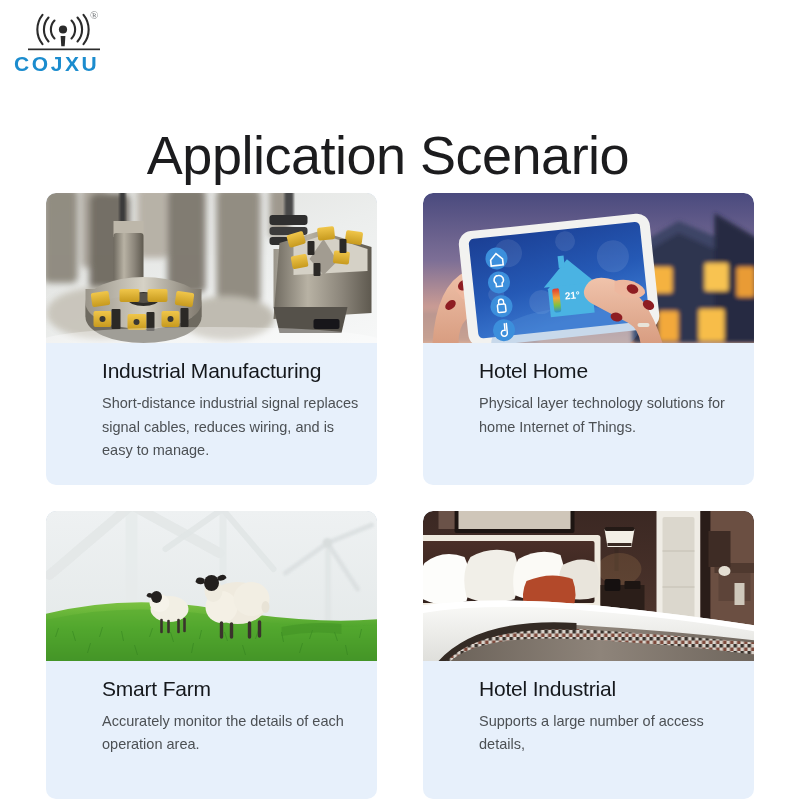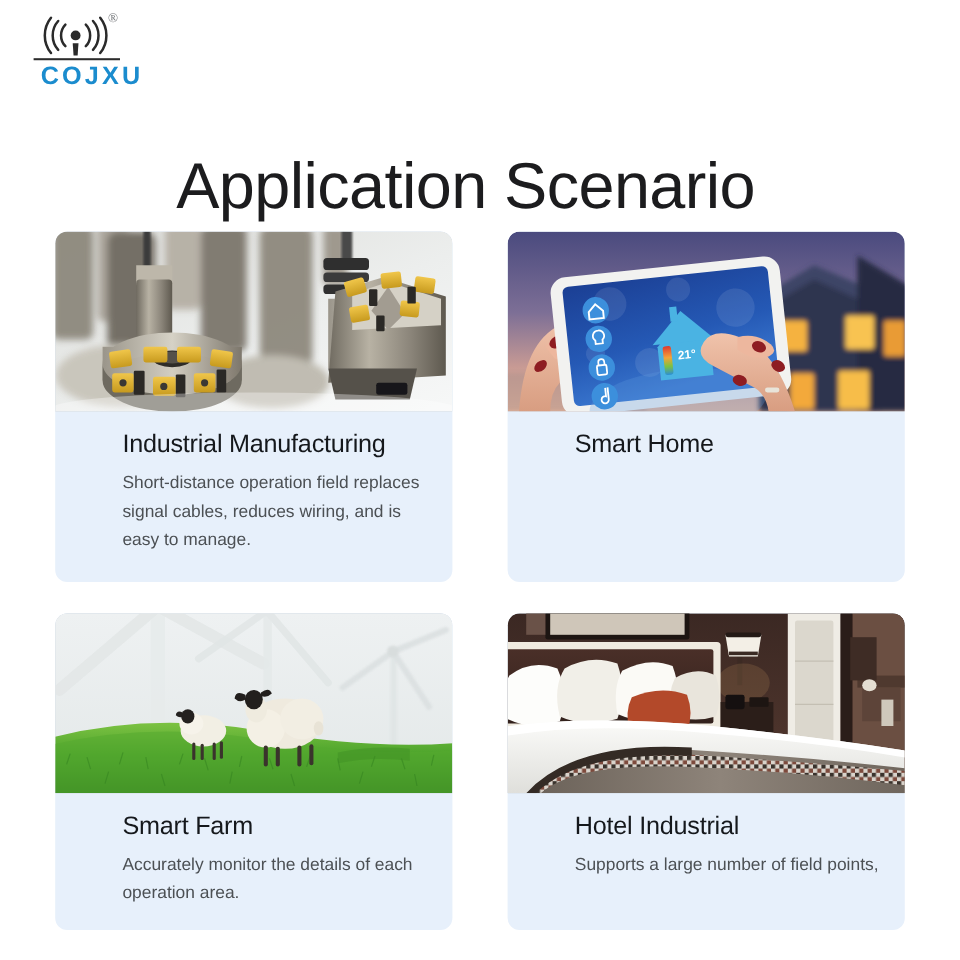--- a/index.html
+++ b/index.html
@@ -48,7 +48,6 @@
     color: #1b8cce;
     font-family: "Liberation Sans", sans-serif;
     line-height: 1;
-    margin-left: 20px;
   }
 
   

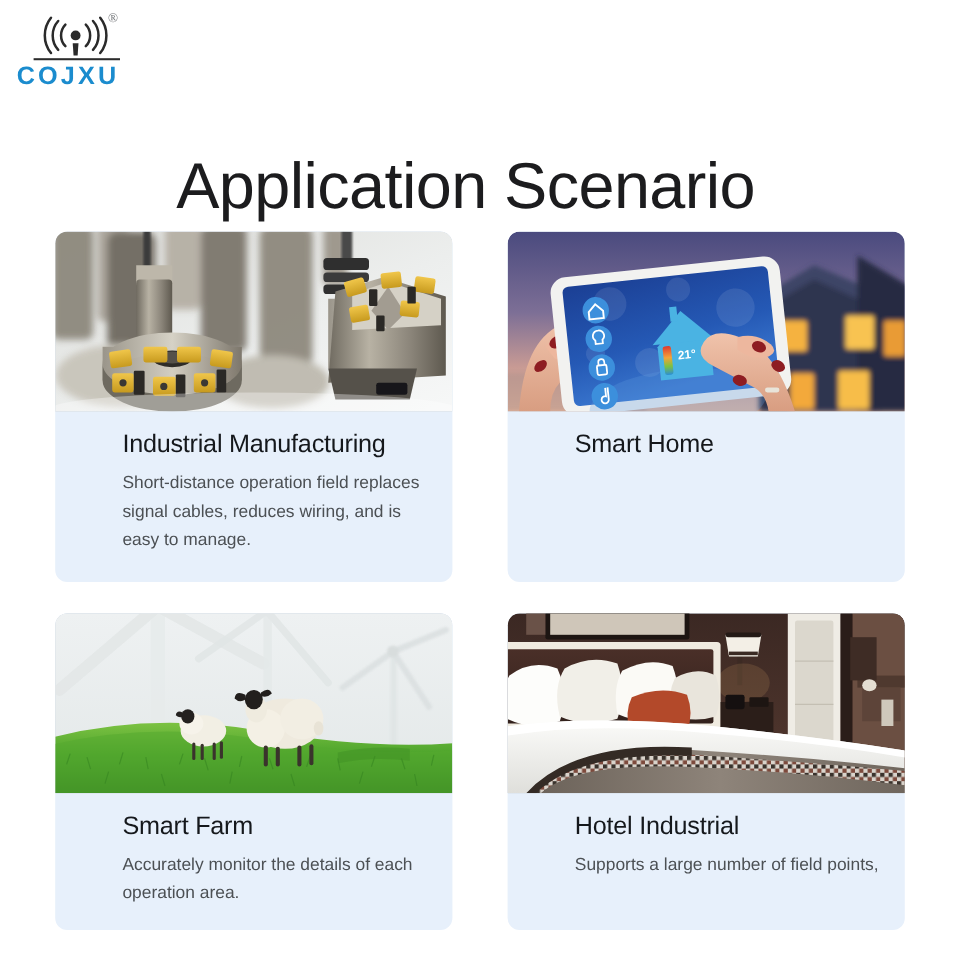--- a/index.html
+++ b/index.html
@@ -350,7 +350,7 @@
         </svg>
       </div>
       <div class="card-body">
-        <h2 class="card-title">Smart Home</h2>
+        <h2 class="card-title">Hotel Home</h2>
       </div>
     </div>
 

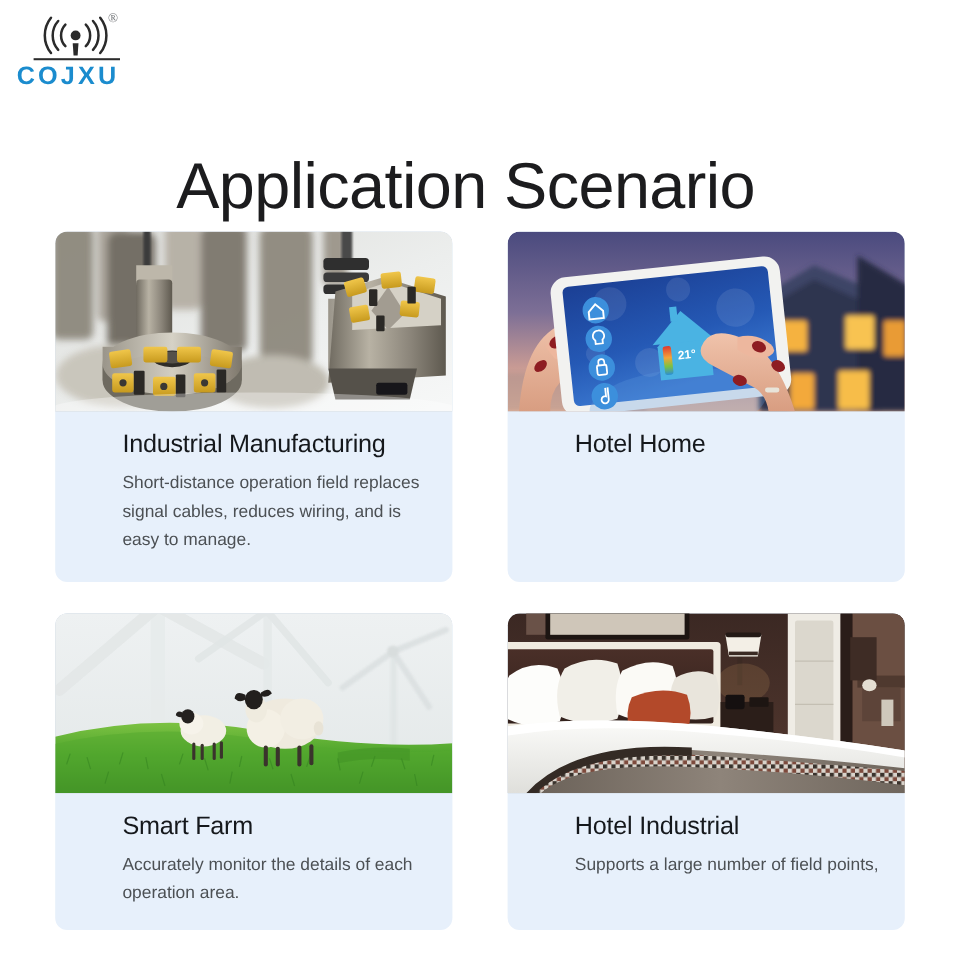--- a/index.html
+++ b/index.html
@@ -250,7 +250,7 @@
       </div>
       <div class="card-body">
         <h2 class="card-title">Industrial Manufacturing</h2>
-        <p class="card-desc">Short-distance operation field replaces signal cables, reduces wiring, and is easy to manage.</p>
+        <p class="card-desc">Short-distance industrial signal replaces signal cables, reduces wiring, and is easy to manage.</p>
       </div>
     </div>
 

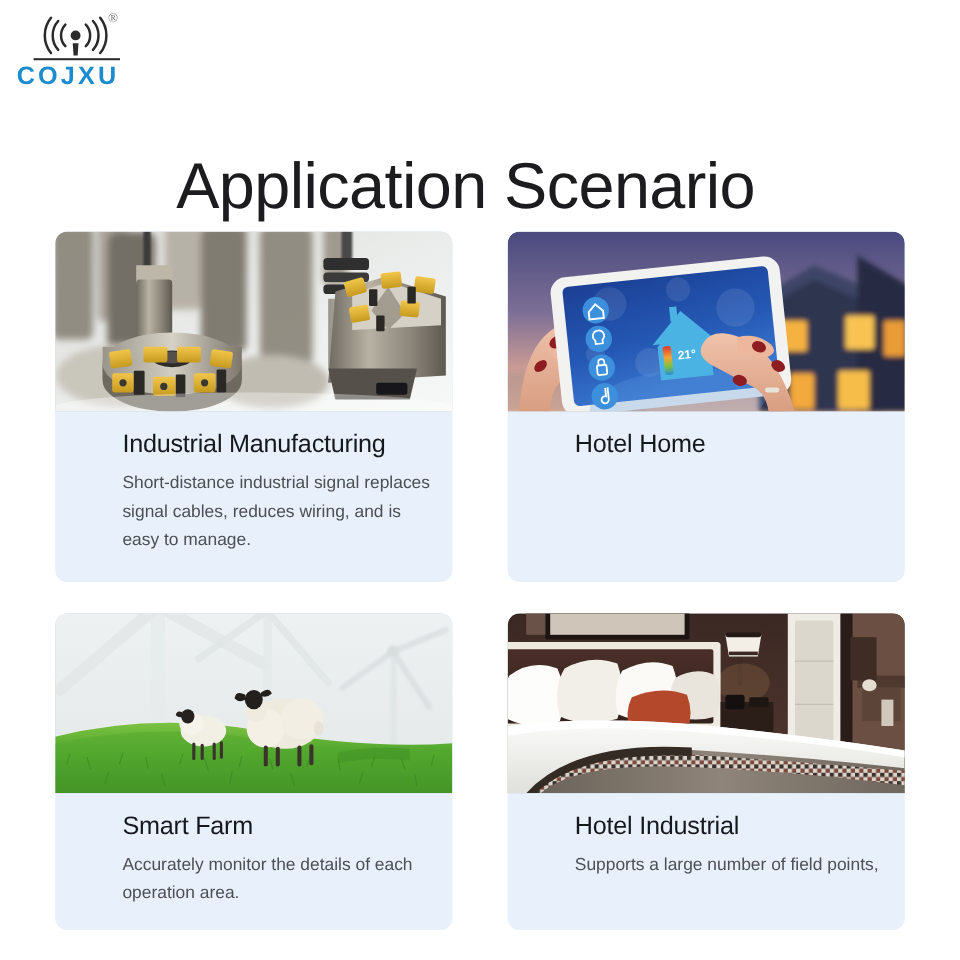--- a/index.html
+++ b/index.html
@@ -351,6 +351,7 @@
       </div>
       <div class="card-body">
         <h2 class="card-title">Hotel Home</h2>
+        <p class="card-desc">Physical layer technology solutions for home Internet of Things.</p>
       </div>
     </div>
 

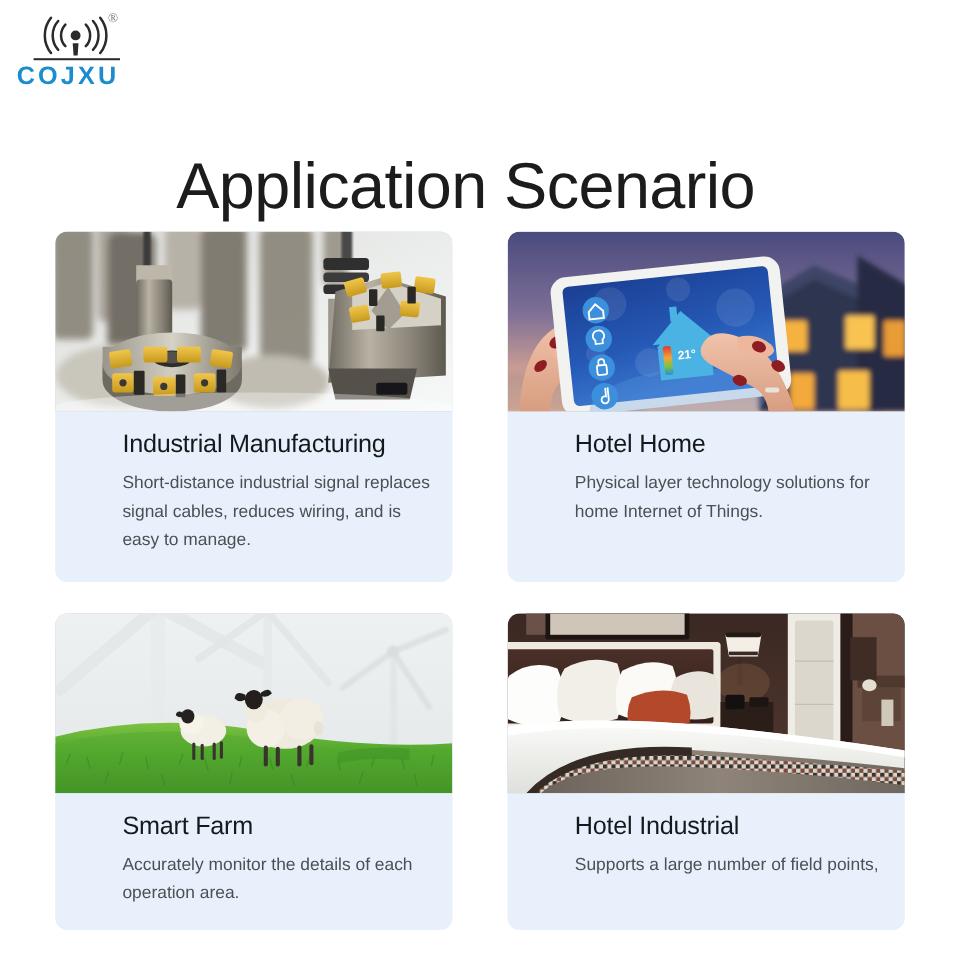--- a/index.html
+++ b/index.html
@@ -113,7 +113,7 @@
     line-height: 1.62;
     margin: 0;
   }
-  .card-tall .card-body { padding-bottom: 18px; }
+  .card-tall .card-body { padding-bottom: 42px; }
 </style>
 </head>
 <body>

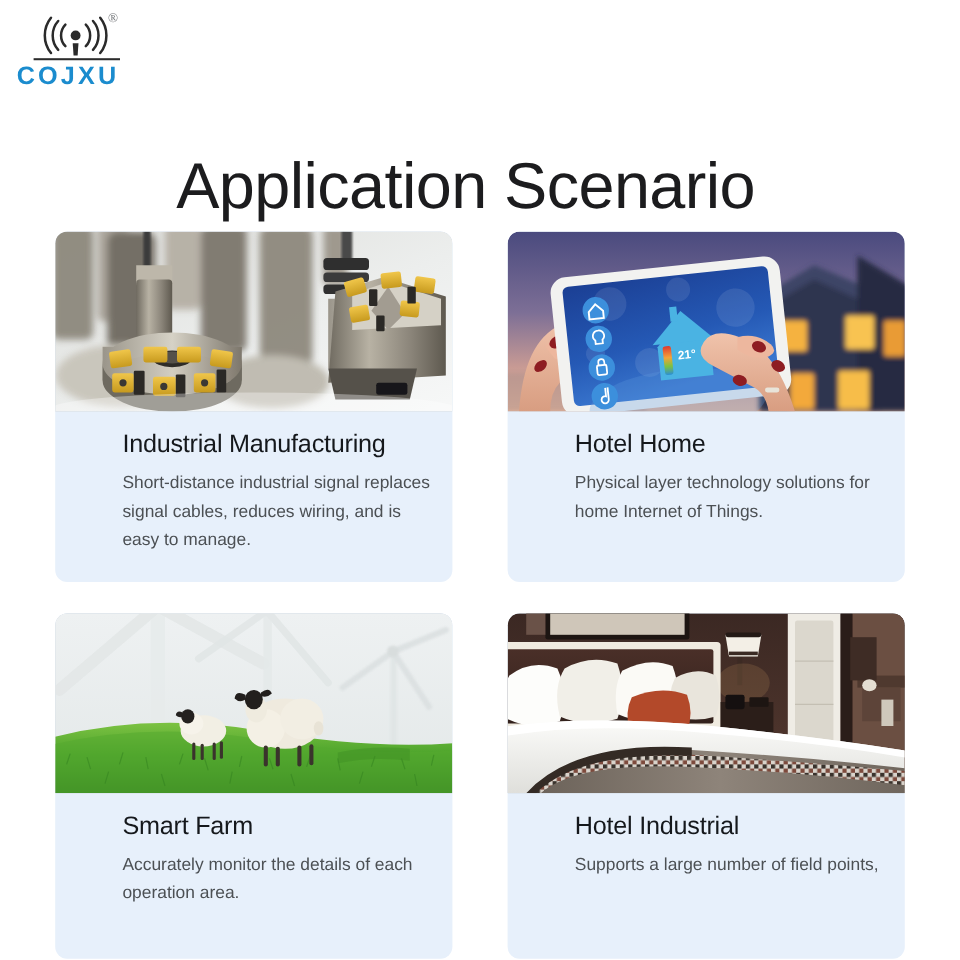--- a/index.html
+++ b/index.html
@@ -549,7 +549,7 @@
       </div>
       <div class="card-body">
         <h2 class="card-title">Hotel Industrial</h2>
-        <p class="card-desc">Supports a large number of field points,</p>
+        <p class="card-desc">Supports a large number of access details,</p>
       </div>
     </div>
 

